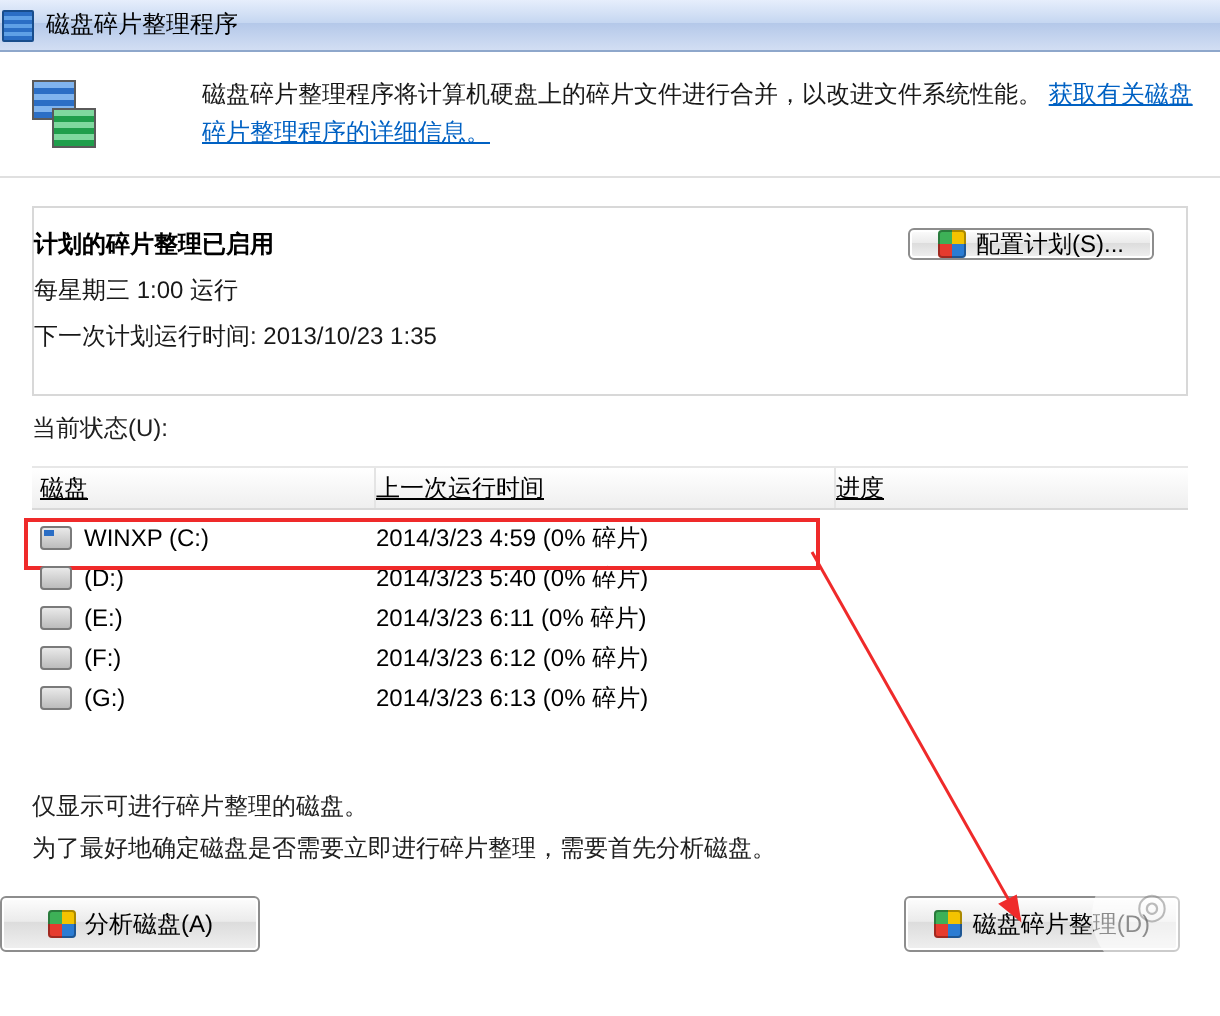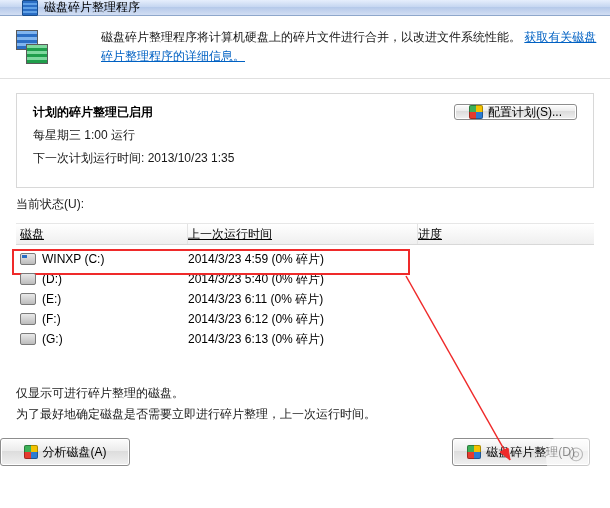--- a/index.html
+++ b/index.html
@@ -18,11 +18,11 @@
   overflow: hidden;
 }
 .titlebar {
-  height: 16px;
+  height: 26px;
   background: linear-gradient(to bottom, #e6eefc 0%, #c6d7f1 45%, #b4c8e9 46%, #d2def3 100%);
   display: flex;
   align-items: center;
-  padding: 0 22px;
+  padding: 0 1px;
   box-sizing: border-box;
   border-bottom: 1px solid #8ea7cb;
 }

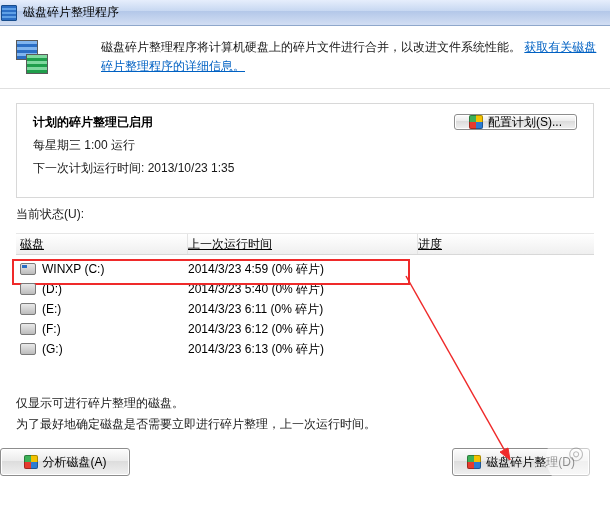--- a/index.html
+++ b/index.html
@@ -90,7 +90,7 @@
   border:1px solid #d8d8d8;
   margin-top:6px;
   position:relative;
-  padding:10px 16px 14px 16px;
+  padding:10px 16px 14px 0;
   min-height:60px;
   display:flex;
 }

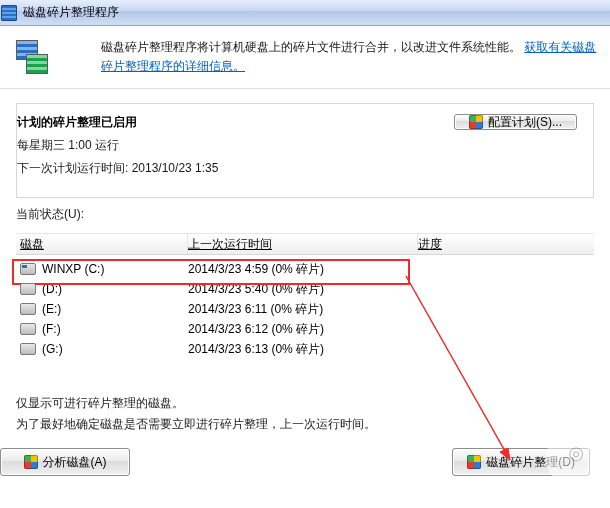--- a/index.html
+++ b/index.html
@@ -346,7 +346,7 @@
 
   <div class="footer-notes">
     <div>仅显示可进行碎片整理的磁盘。</div>
-    <div>为了最好地确定磁盘是否需要立即进行碎片整理，上一次运行时间。</div>
+    <div>为了最好地确定磁盘是否需要立即进行碎片整理，需要首先分析磁盘。</div>
   </div>
 
   <div class="bottom-buttons">

